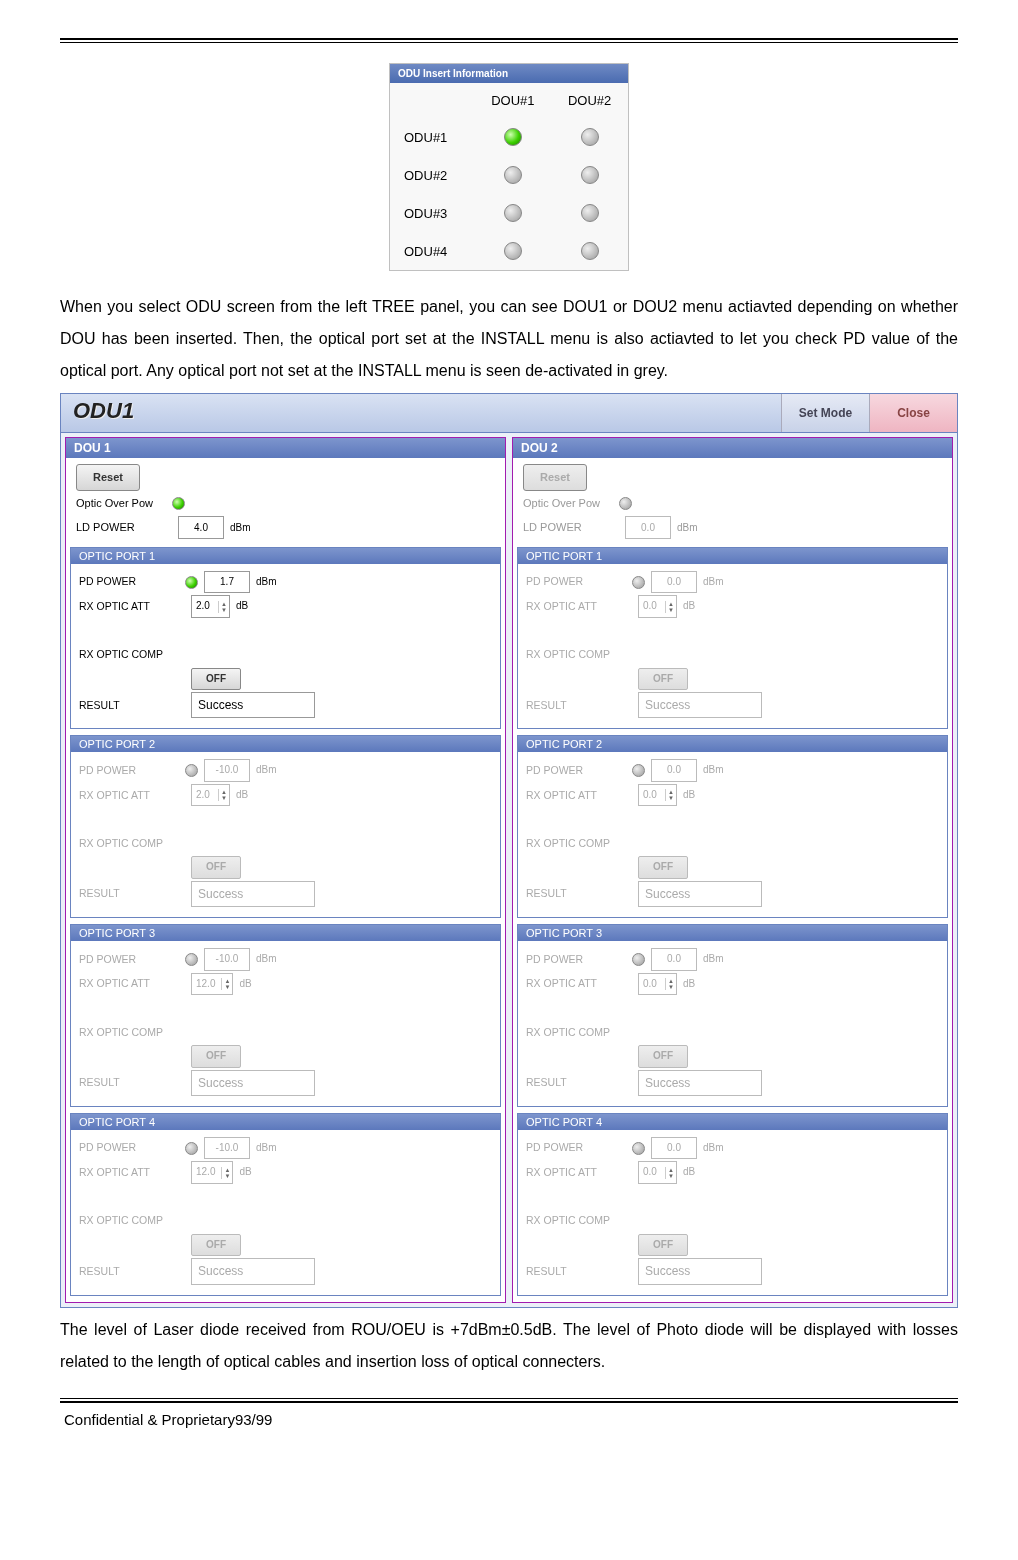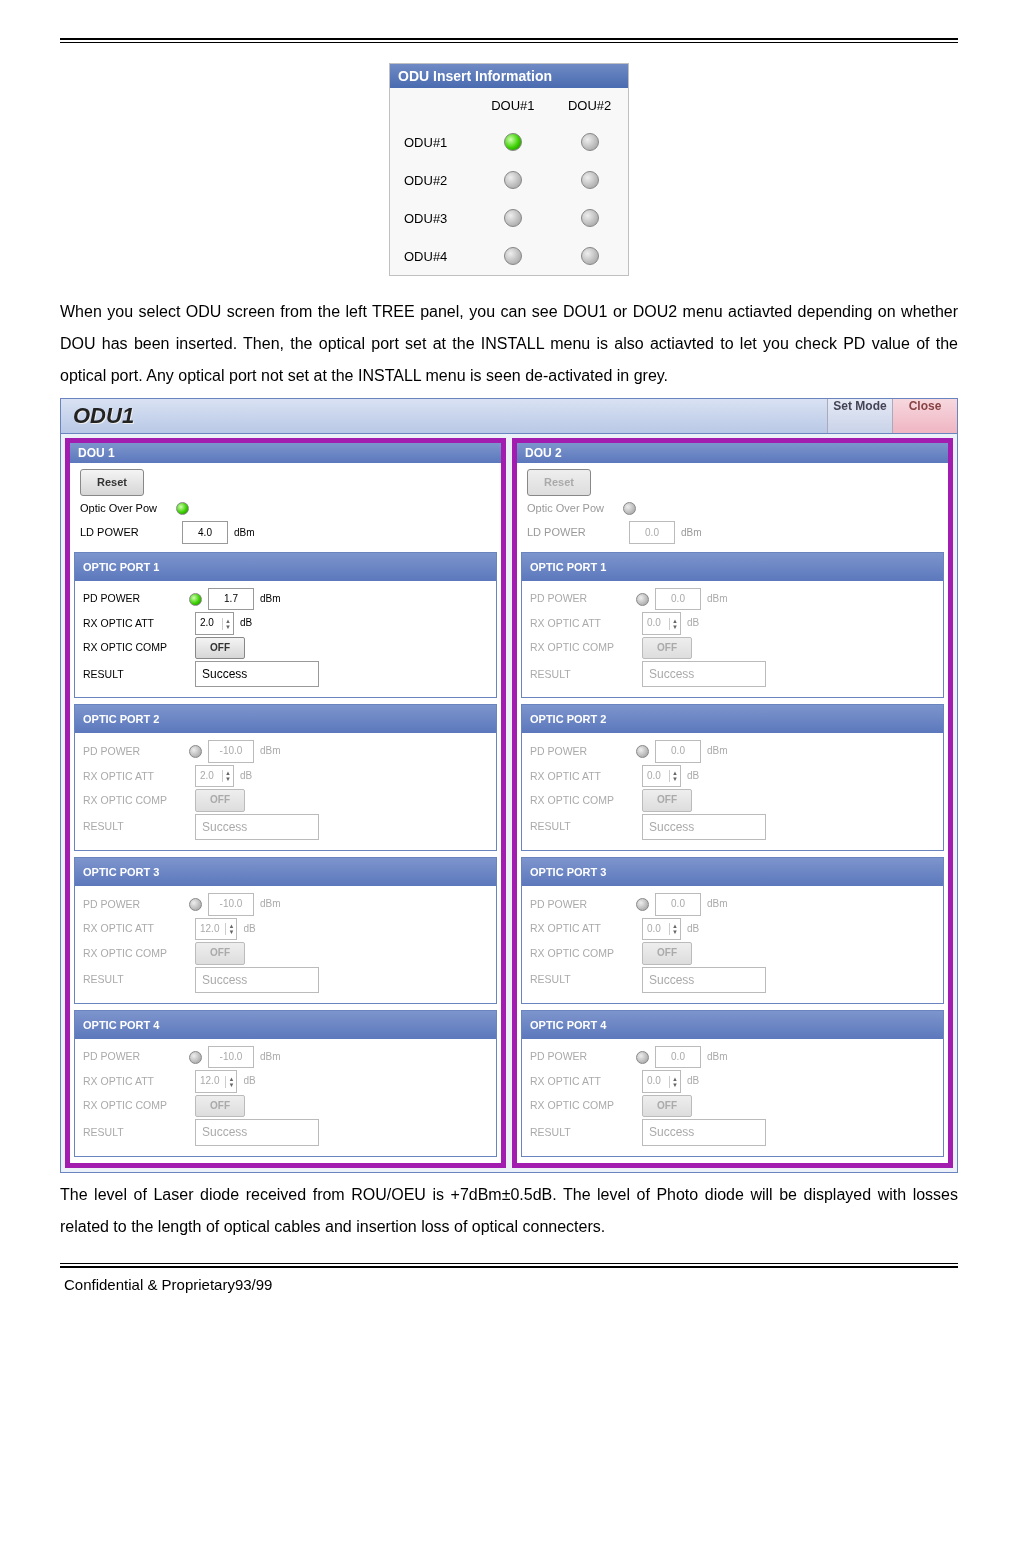--- a/index.html
+++ b/index.html
@@ -51,7 +51,7 @@
     color: #fff;
     font-weight: bold;
     padding: 4px 8px;
-    font-size: 14px;
+    font-size: 10px;
   }
   .insert-table { width: 100%; border-collapse: collapse; }
   .insert-table td, .insert-table th {

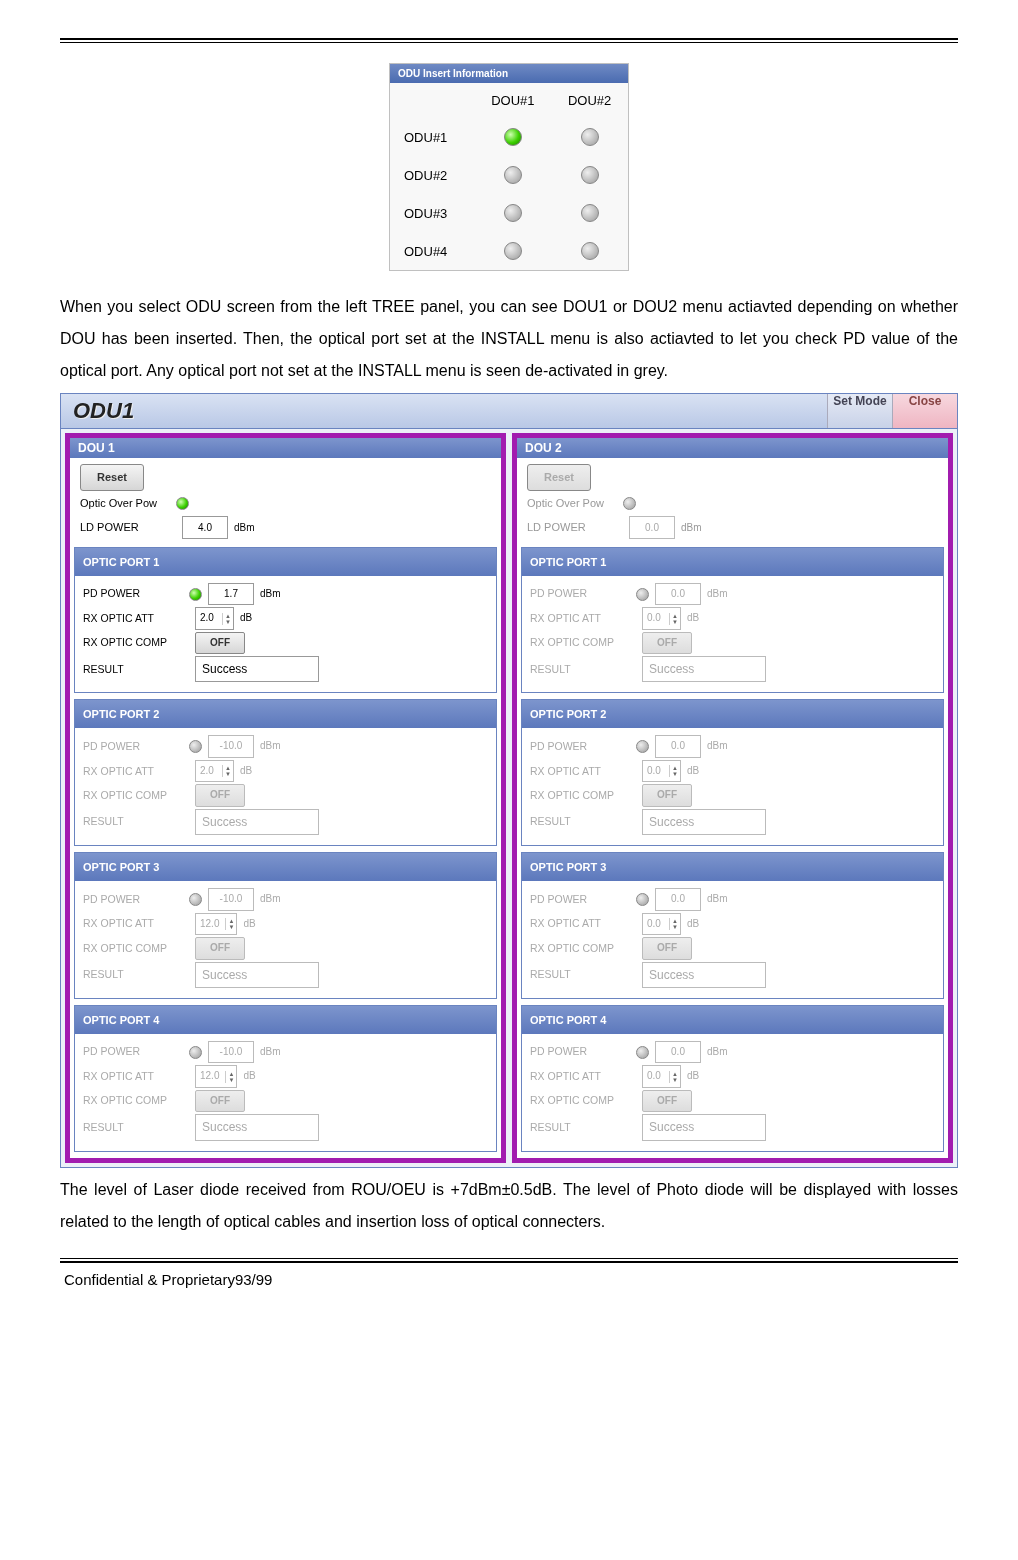--- a/index.html
+++ b/index.html
@@ -102,9 +102,9 @@
     text-shadow: 1px 1px 0 #eee;
   }
   .odu-btn {
-    width: 65px;
+    width: 88px;
     text-align: center;
-    padding: 0 4px;
+    padding: 12px 4px;
     font-size: 12px;
     font-weight: bold;
     color: #445;

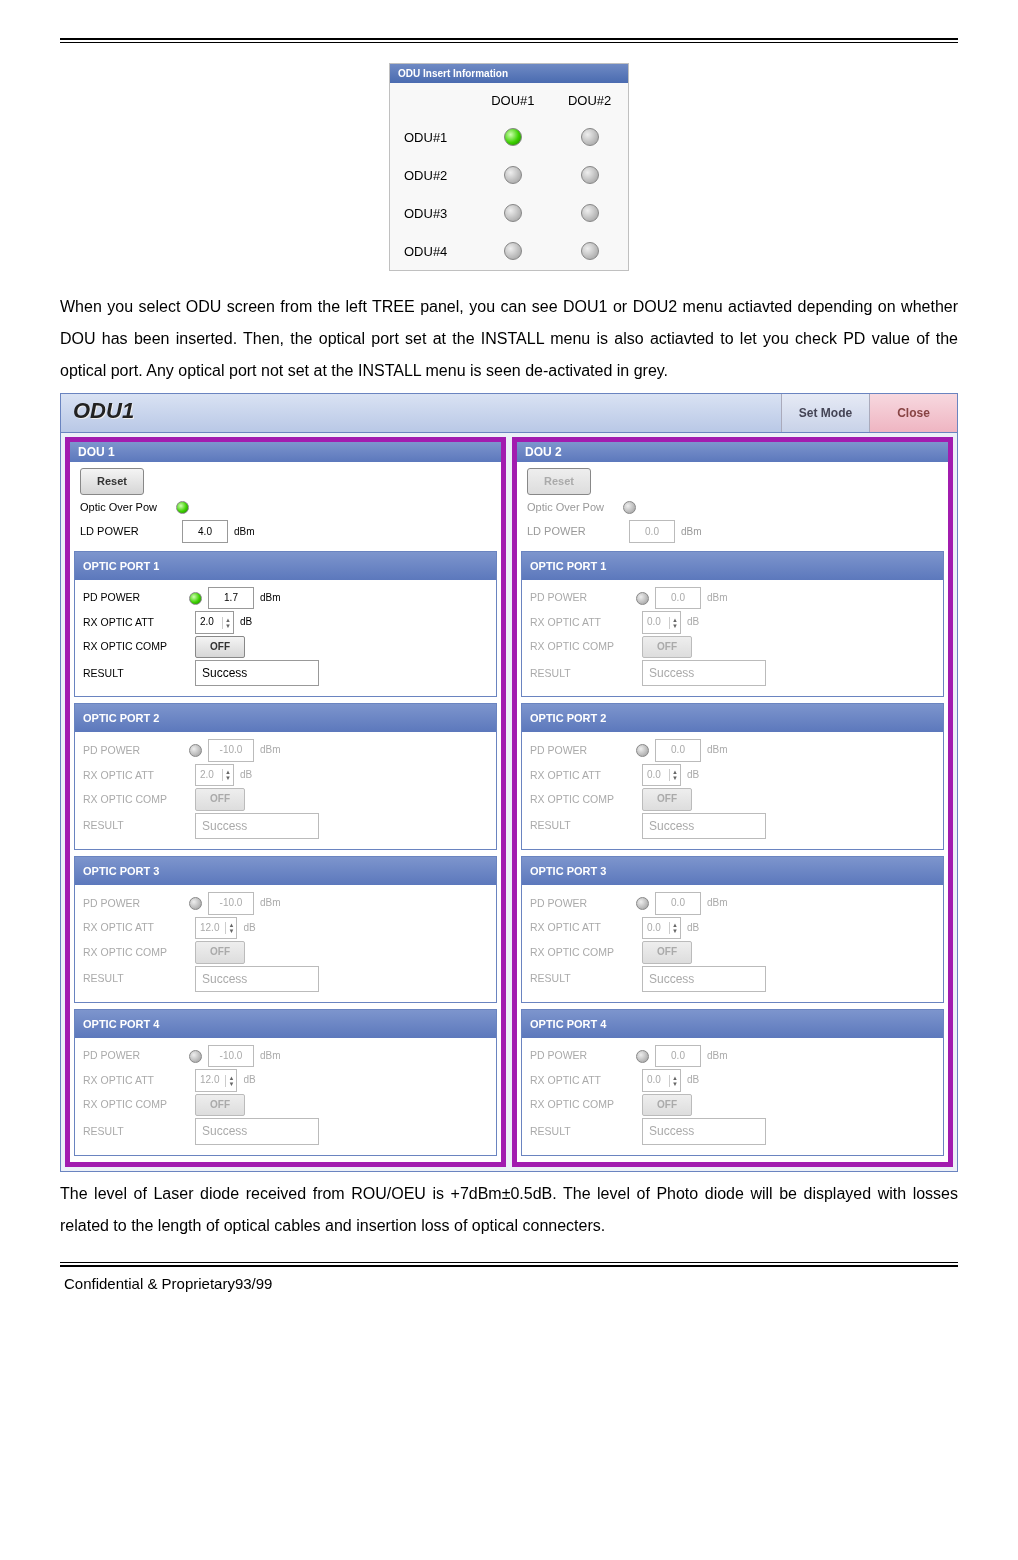--- a/index.html
+++ b/index.html
@@ -120,7 +120,7 @@
   }
   .dou-col {
     flex: 1;
-    border: 5px solid #a21caf;
+    border: 1px solid #a21caf;
     background: #fff;
   }
   .dou-head {

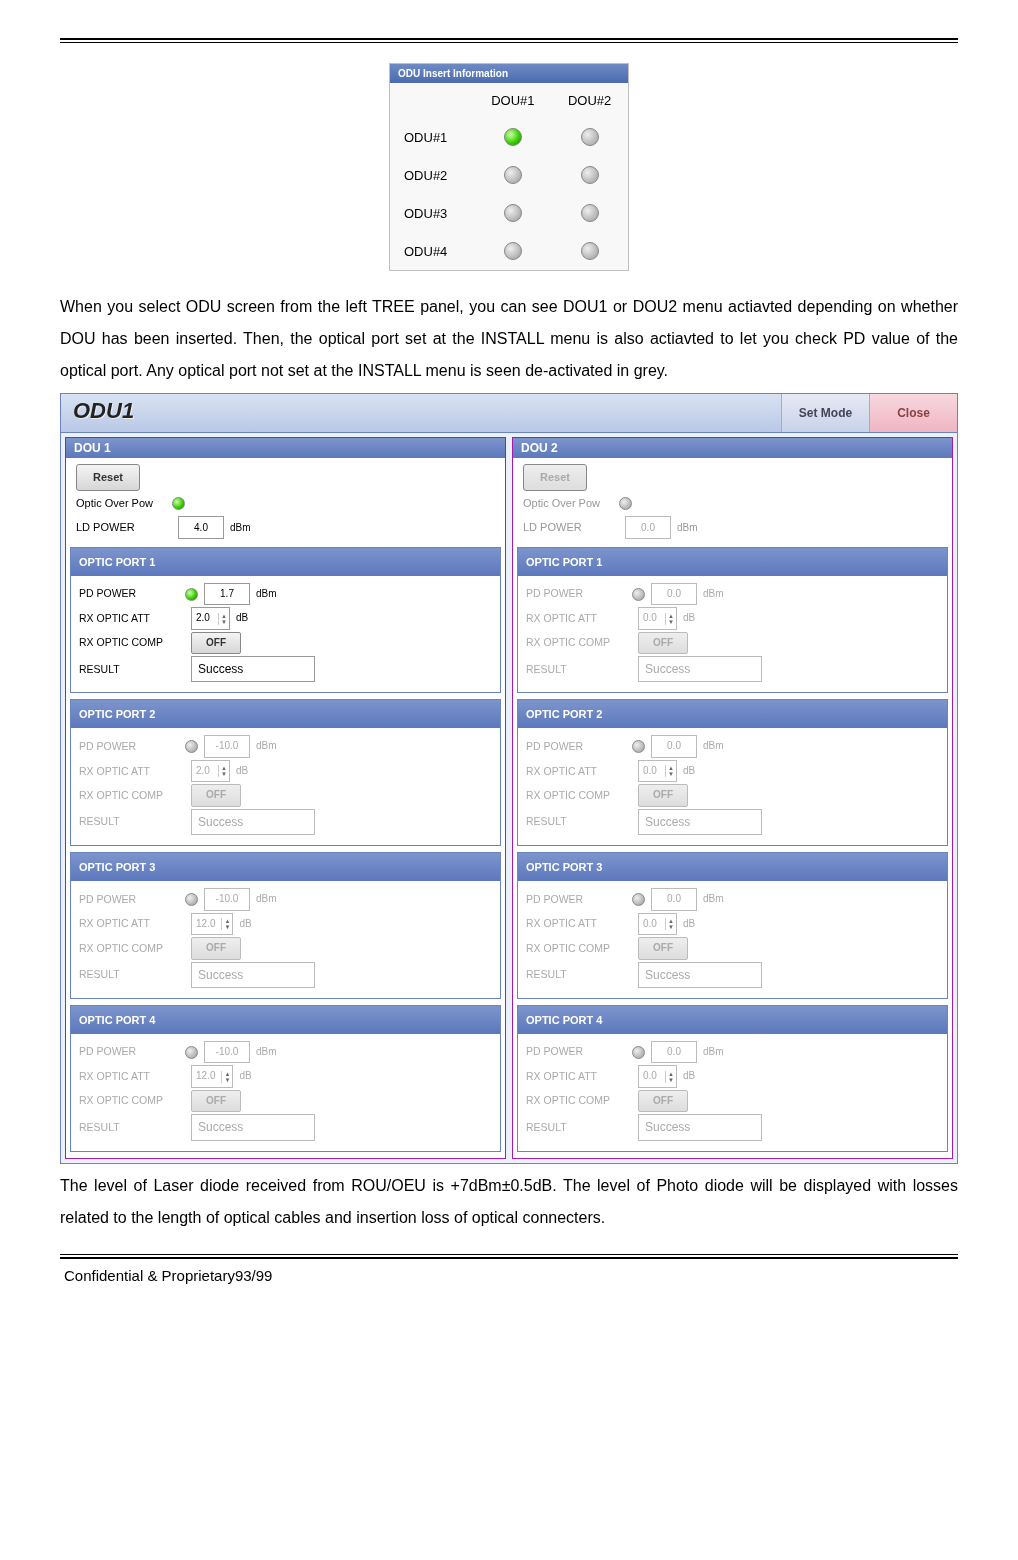--- a/index.html
+++ b/index.html
@@ -177,9 +177,9 @@
   .port-head {
     background: linear-gradient(#7d95cd,#5c78bc);
     color: #fff;
-    font-weight: bold;
+    font-weight: normal;
     font-size: 11px;
-    padding: 8px 8px;
+    padding: 2px 8px;
   }
   .port-body {
     padding: 5px 8px 8px 8px;

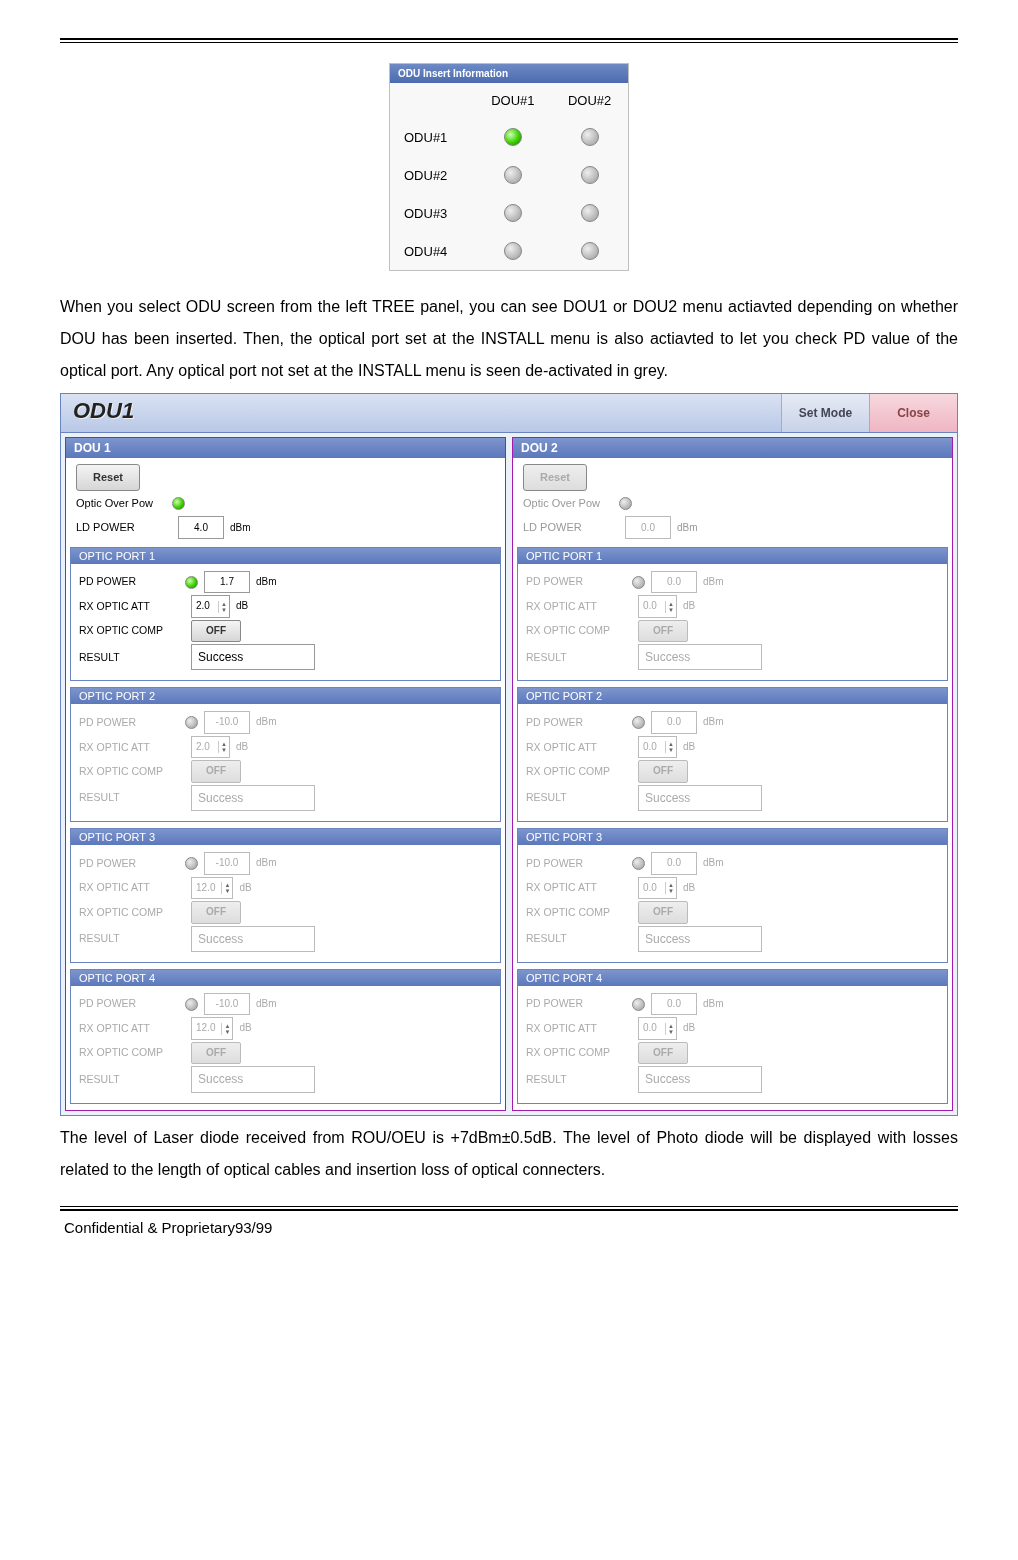--- a/index.html
+++ b/index.html
@@ -197,6 +197,7 @@
     font-size: 10px;
     font-weight: bold;
     color: #333;
+    margin-top: 48px;
   }
   .off-btn.inactive { color:#aaa; background: linear-gradient(#eee,#ddd); border-color:#bbb;}
   .result-box {

